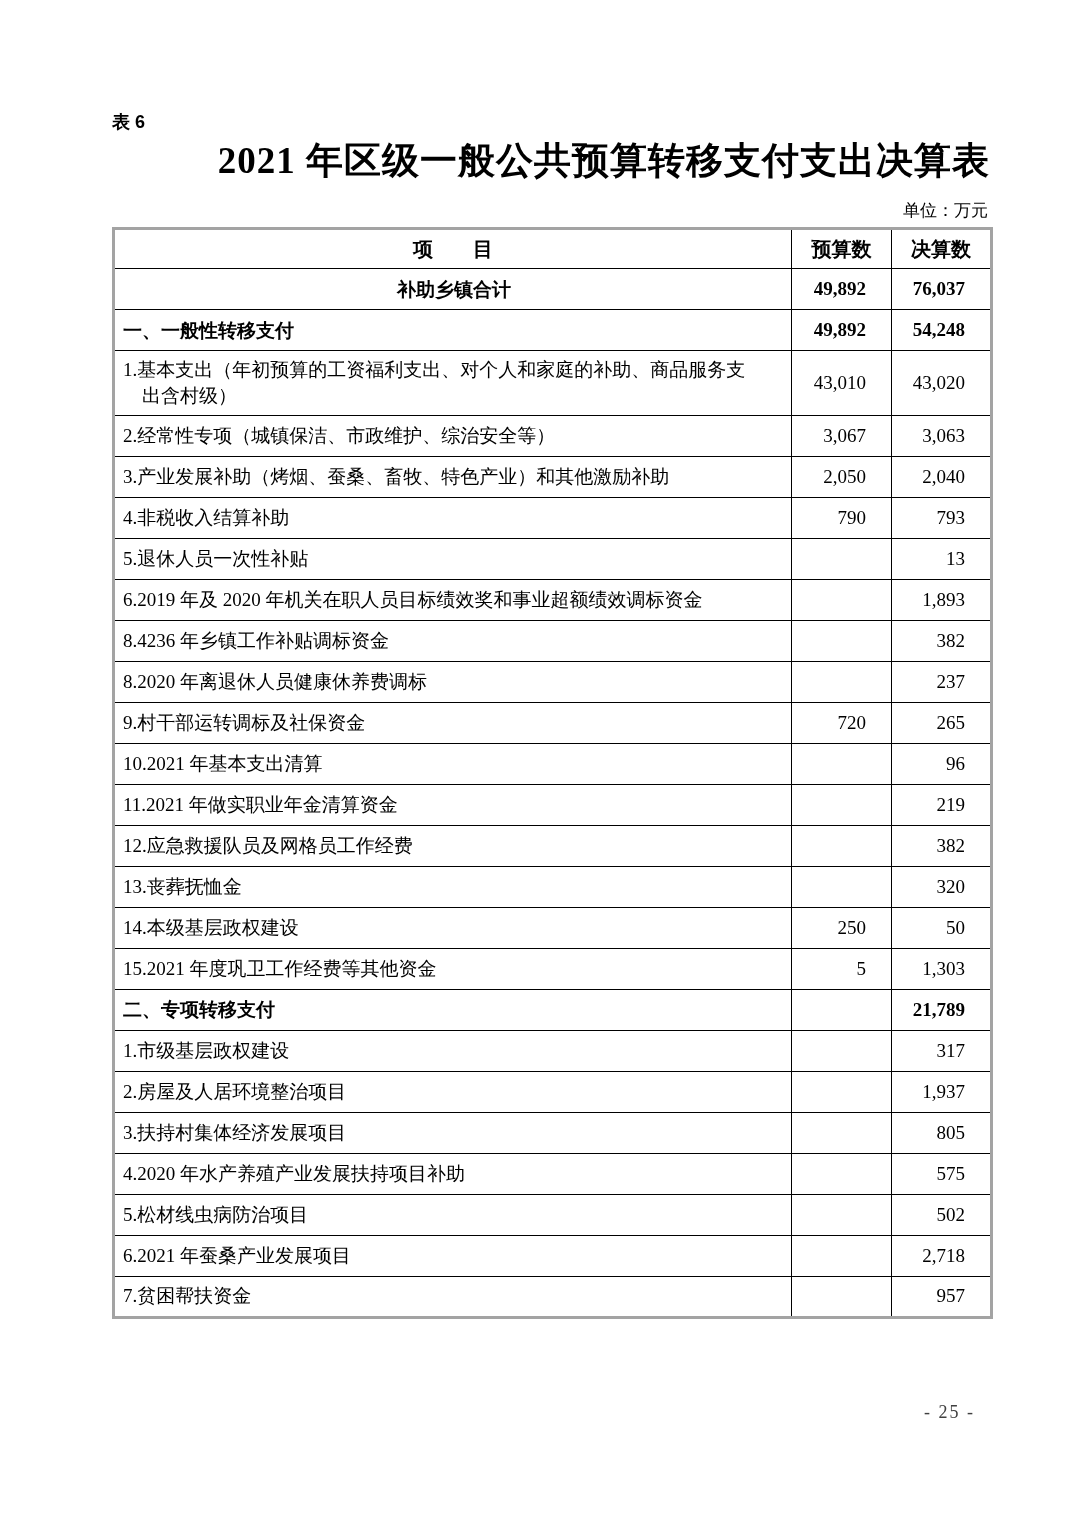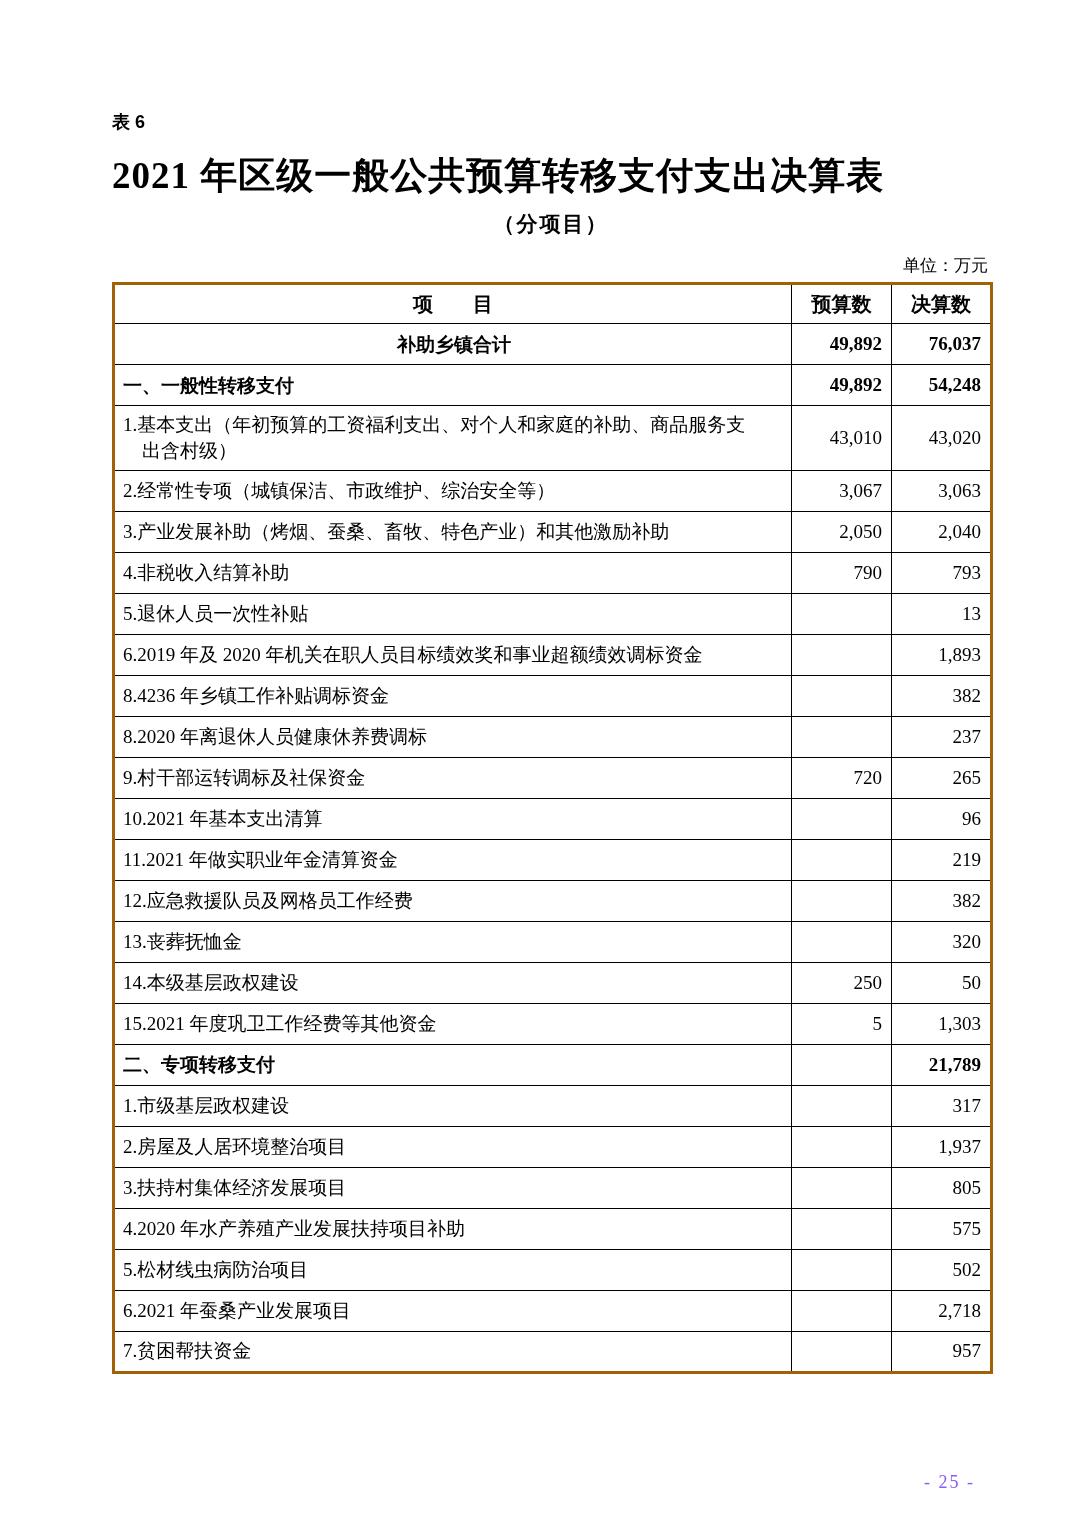--- a/index.html
+++ b/index.html
@@ -15,8 +15,8 @@
     font-family:"Liberation Sans","DejaVu Sans",sans-serif;
   }
   .title {
-    text-align:left; font-size:37px; font-weight:bold;
-    margin-top:20px; letter-spacing:1px; line-height:1.2;
+    text-align:right; font-size:37px; font-weight:bold;
+    margin-top:5px; letter-spacing:1px; line-height:1.2;
   }
   .subtitle {
     text-align:center; font-size:21px; font-weight:bold;

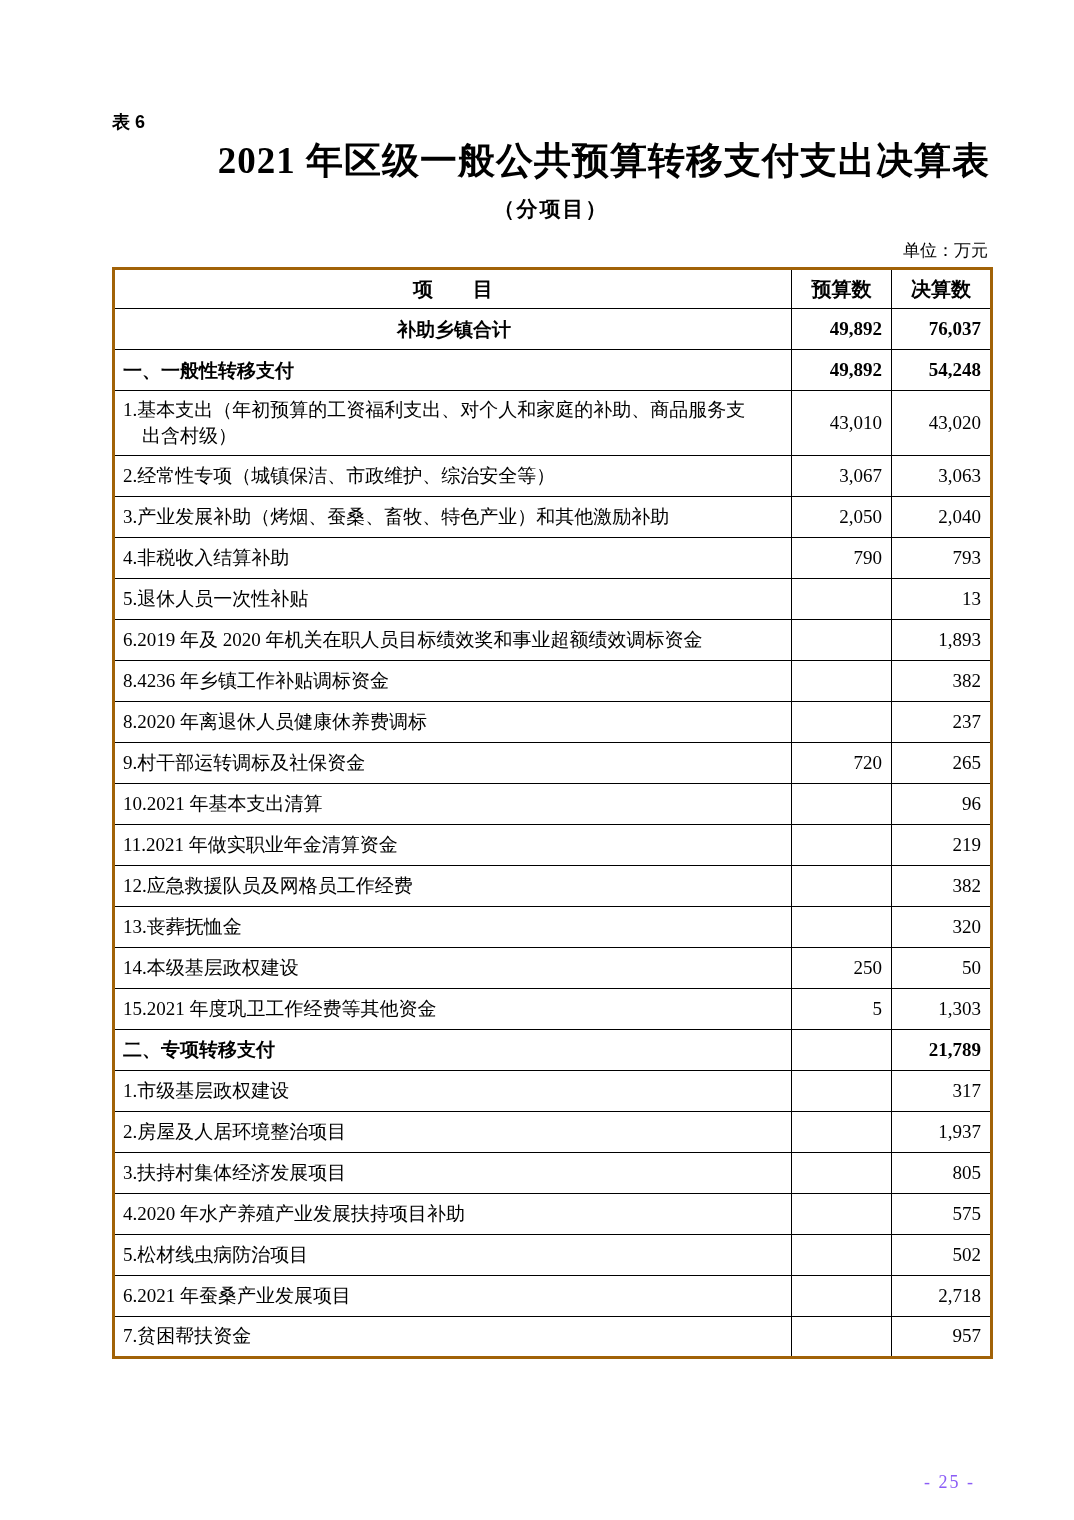--- a/index.html
+++ b/index.html
@@ -54,7 +54,6 @@
 <div class="content">
   <div class="table-label">表 6</div>
   <div class="title">2021 年区级一般公共预算转移支付支出决算表</div>
-  <div class="subtitle">（分项目）</div>
   <div class="unit-note">单位：万元</div>
 
   <table class="budget">

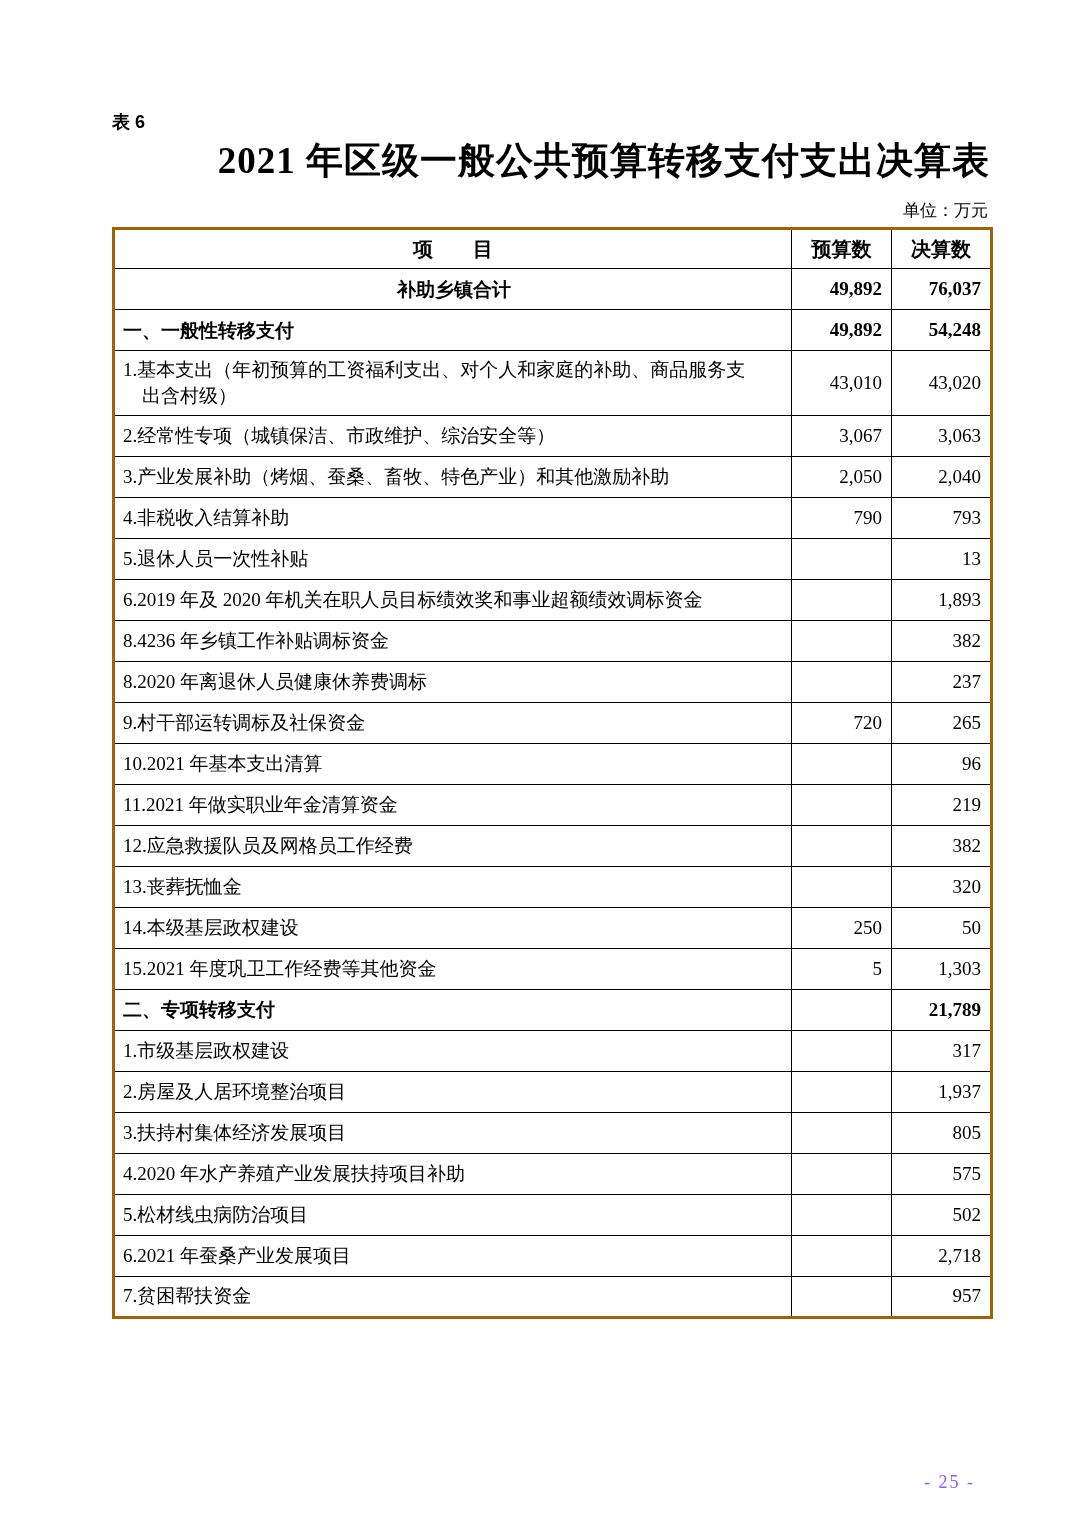--- a/index.html
+++ b/index.html
@@ -26,7 +26,7 @@
   .unit-note { text-align:right; font-size:17px; margin:16px 2px 5px 0; }
   table.budget {
     width:878px; border-collapse:collapse; table-layout:fixed;
-    border:3px solid #a16207;
+    border:3px solid #a3a3a3;
   }
   table.budget th, table.budget td { border:1px solid #000; }
   table.budget th {

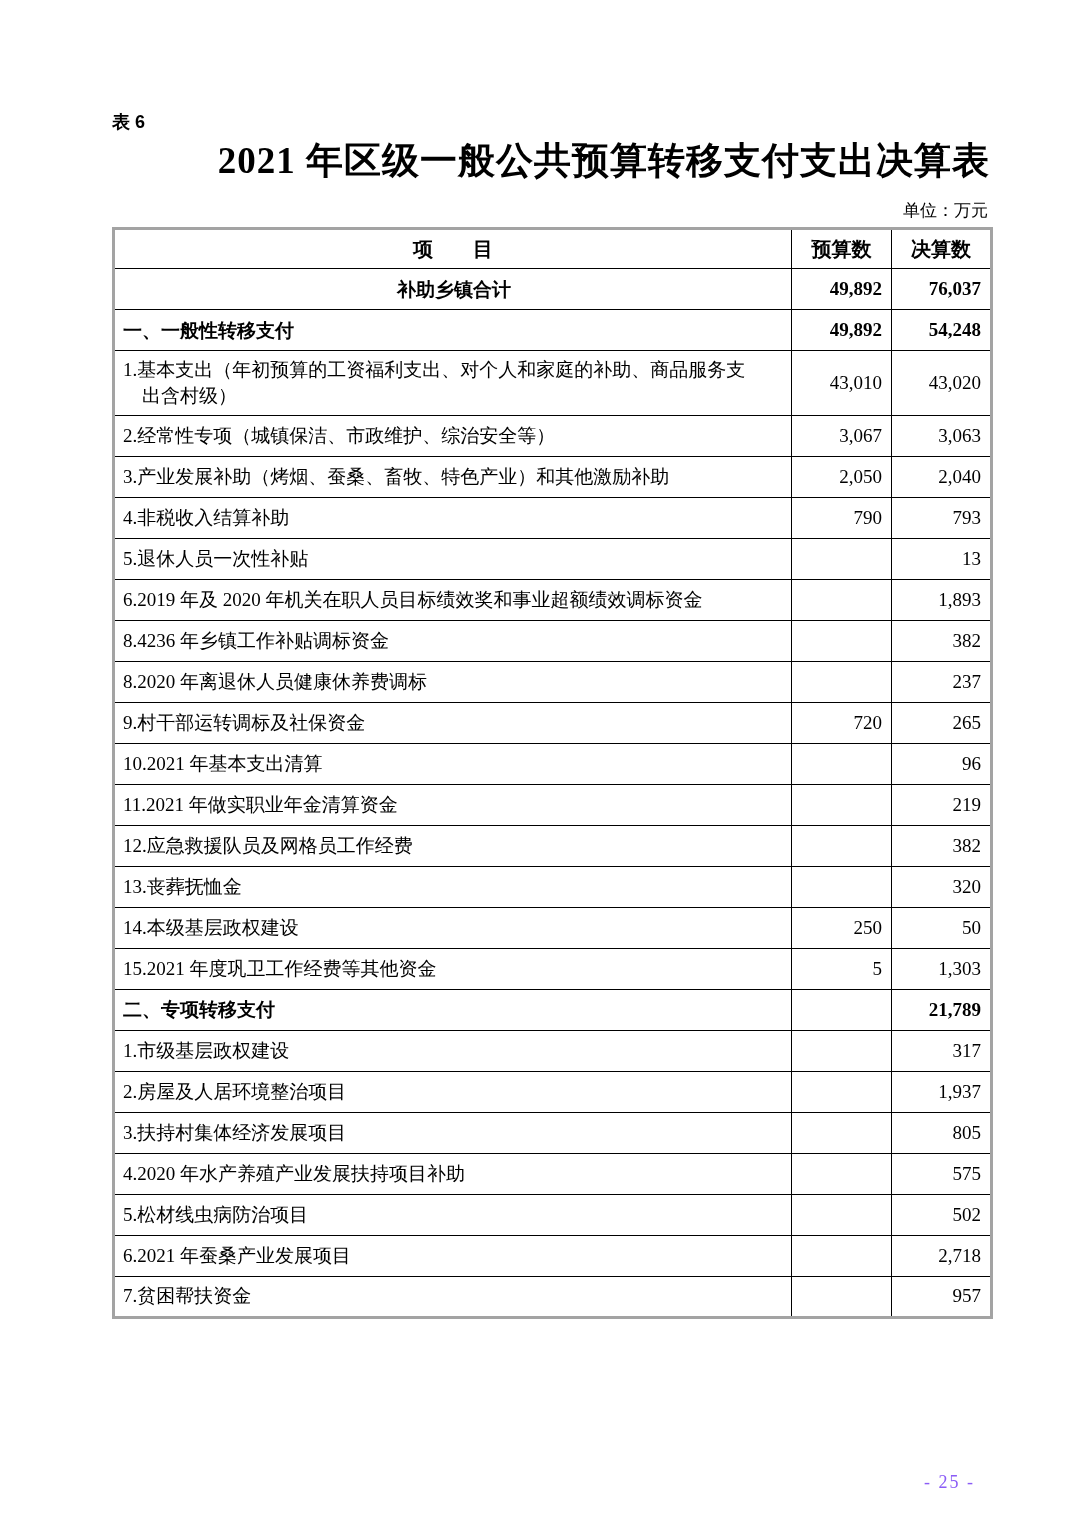--- a/index.html
+++ b/index.html
@@ -38,7 +38,7 @@
     padding:6px 6px 6px 8px; text-align:left;
     white-space:pre-wrap; line-height:1.35;
   }
-  td.c-num { padding:6px 9px 6px 4px; text-align:right; }
+  td.c-num { padding:6px 25px 6px 4px; text-align:right; }
   tr.row { height:41px; }
   tr.total td { font-weight:bold; }
   tr.total td.c-label { text-align:center; }

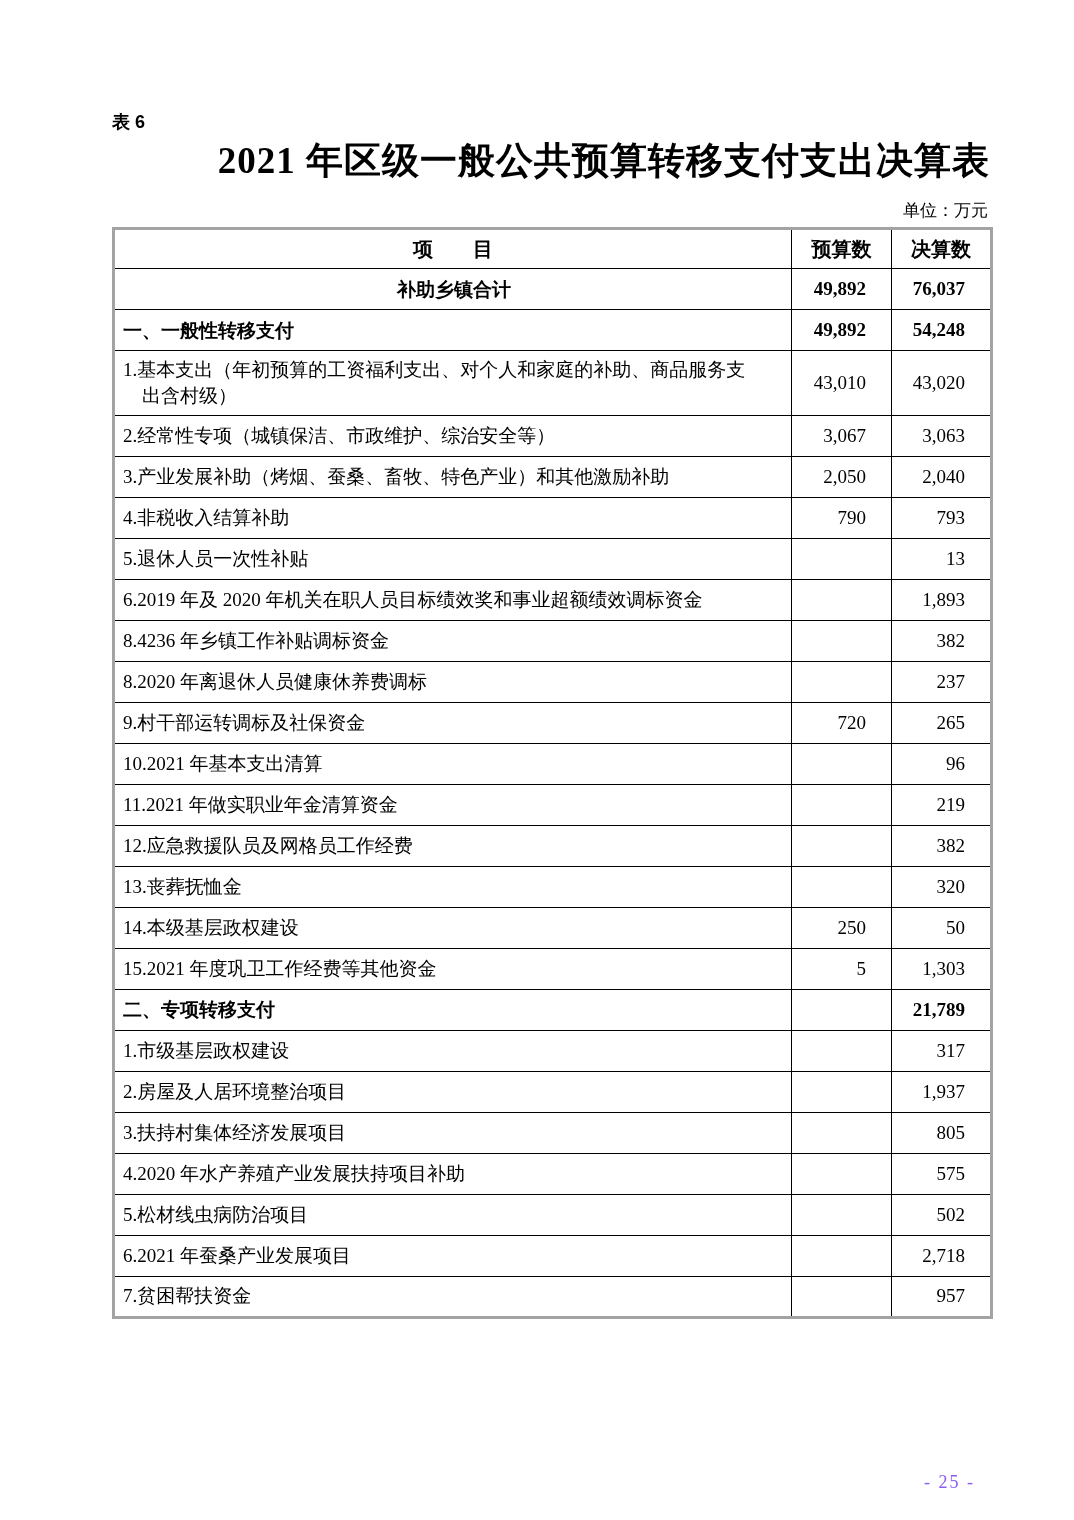--- a/index.html
+++ b/index.html
@@ -44,8 +44,8 @@
   tr.total td.c-label { text-align:center; }
   tr.section td { font-weight:bold; }
   .page-number {
-    position:absolute; right:99px; top:1472px;
-    font-size:18px; color:#8b5cf6; letter-spacing:2px;
+    position:absolute; right:99px; top:1402px;
+    font-size:18px; color:#404040; letter-spacing:2px;
   }
 </style>
 </head>

